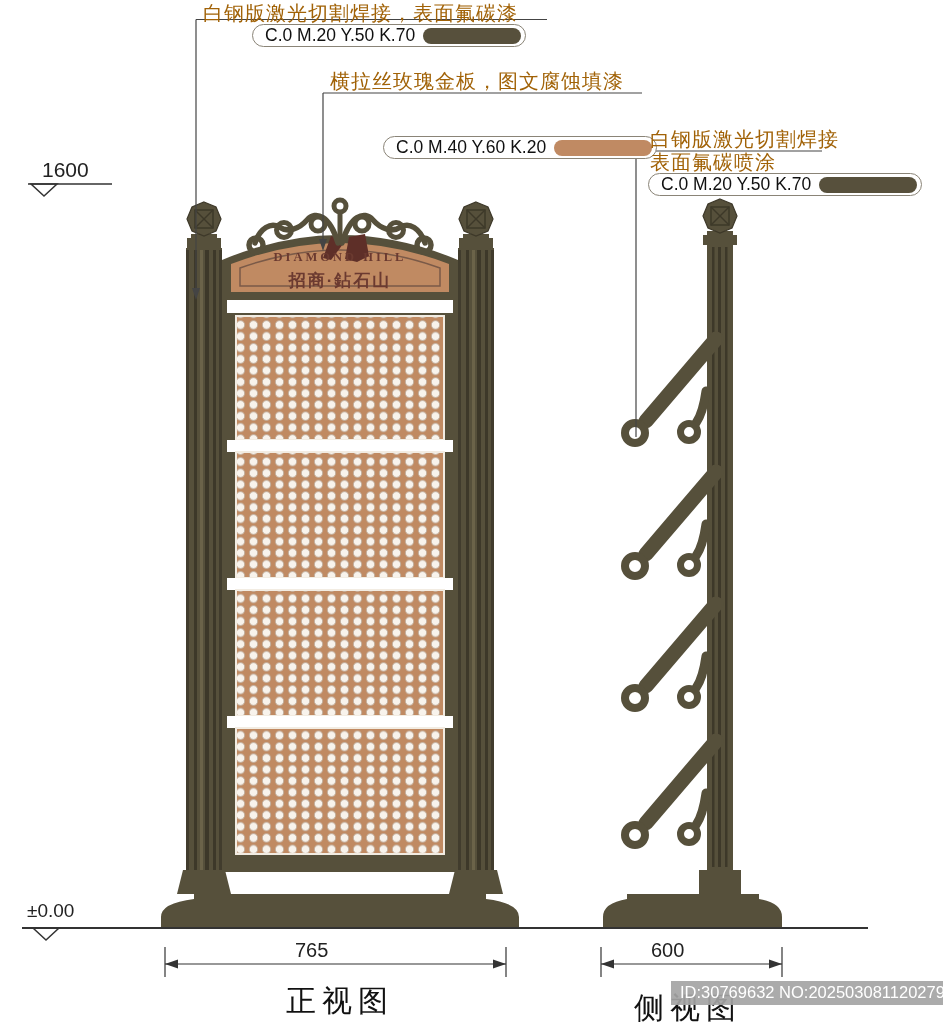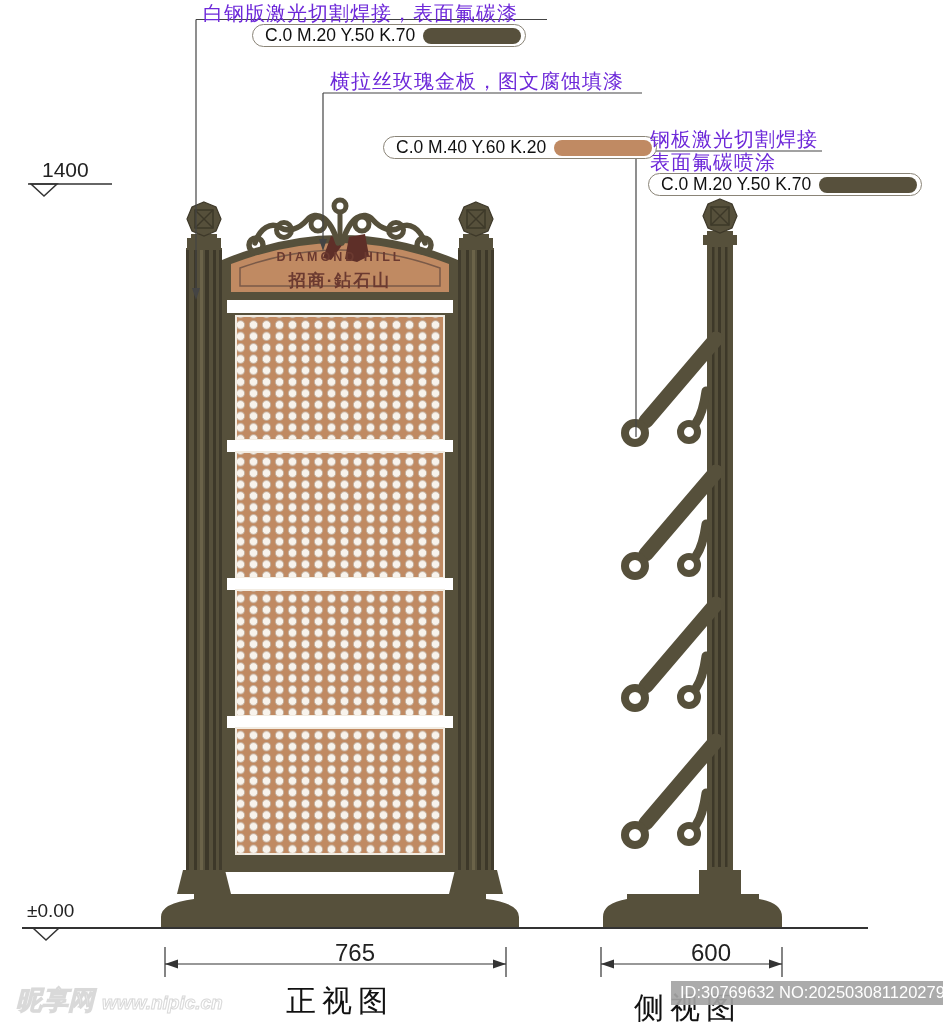--- a/index.html
+++ b/index.html
@@ -9,7 +9,7 @@
     overflow:hidden; font-family:"Liberation Sans", sans-serif; color:#111;
   }
   .layer { position:absolute; left:0; top:0; }
-  .ann-text { position:absolute; font-size:20px; letter-spacing:1px; white-space:nowrap; color:#6d28d9; }
+  .ann-text { position:absolute; font-size:20px; letter-spacing:1px; white-space:nowrap; color:#a16207; }
   .pill {
     position:absolute; height:23px; background:#fff; border:1.5px solid #8a8477;
     border-radius:13px; display:flex; align-items:center; gap:7px;

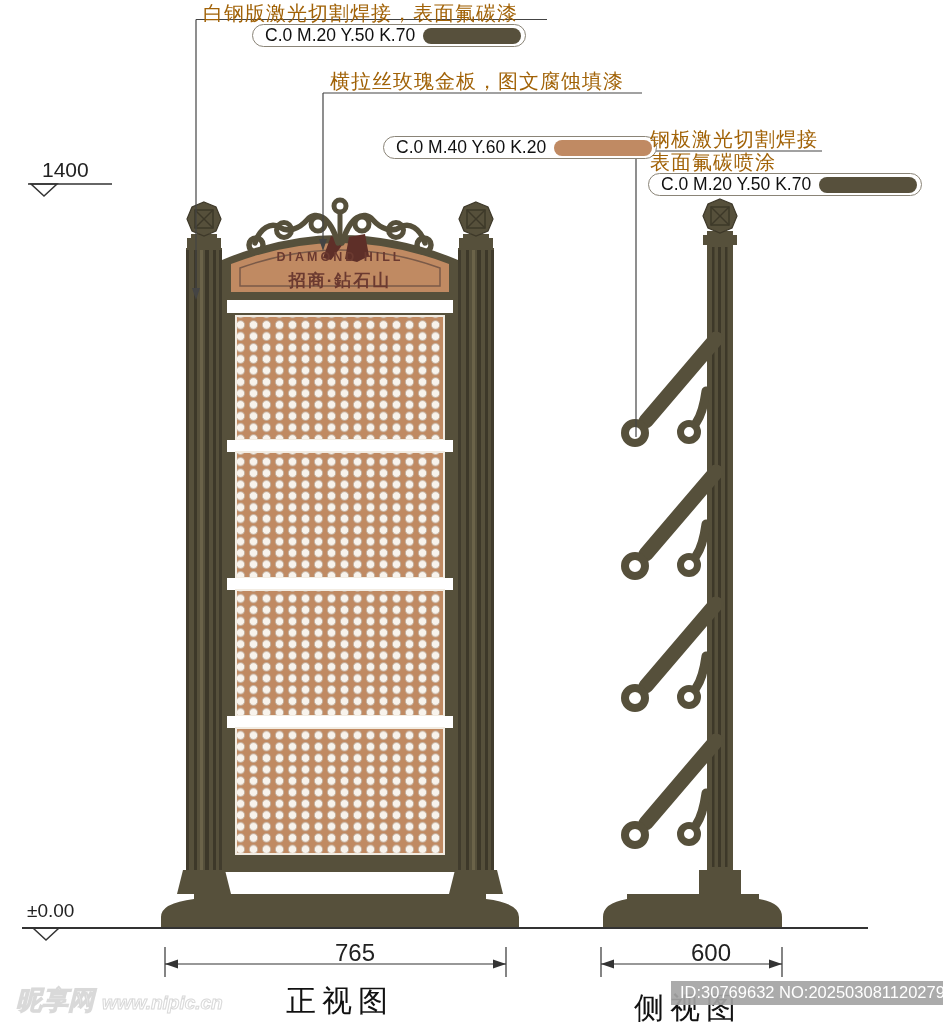--- a/index.html
+++ b/index.html
@@ -220,7 +220,7 @@
     </svg>
   </div>
 
-  <div class="ann-text" style="left:650px; top:126px;">钢板激光切割焊接</div>
+  <div class="ann-text" style="left:650px; top:126px;">白钢版激光切割焊接</div>
   <div class="ann-text" style="left:650px; top:149px;">表面氟碳喷涂</div>
   <div class="pill" style="left:648px; top:173px;">
     <span>C.0 M.20 Y.50 K.70</span>

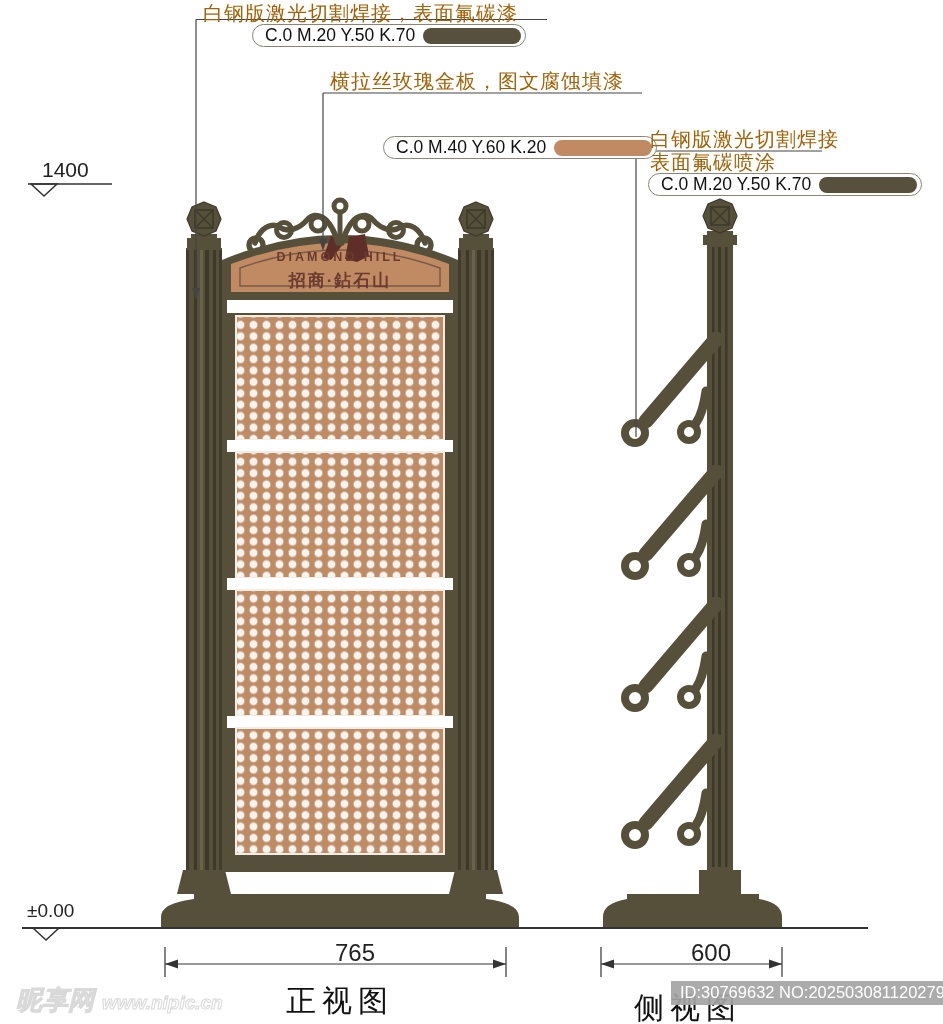--- a/index.html
+++ b/index.html
@@ -229,7 +229,7 @@
     </svg>
   </div>
 
-  <div class="level-text" style="left:42px; top:158px;">1400</div>
+  <div class="level-text" style="left:42px; top:158px;">1600</div>
   <div class="level-text" style="left:27px; top:900px; font-size:19px;">±0.00</div>
 
   <div class="brand">DIAMOND HILL</div>

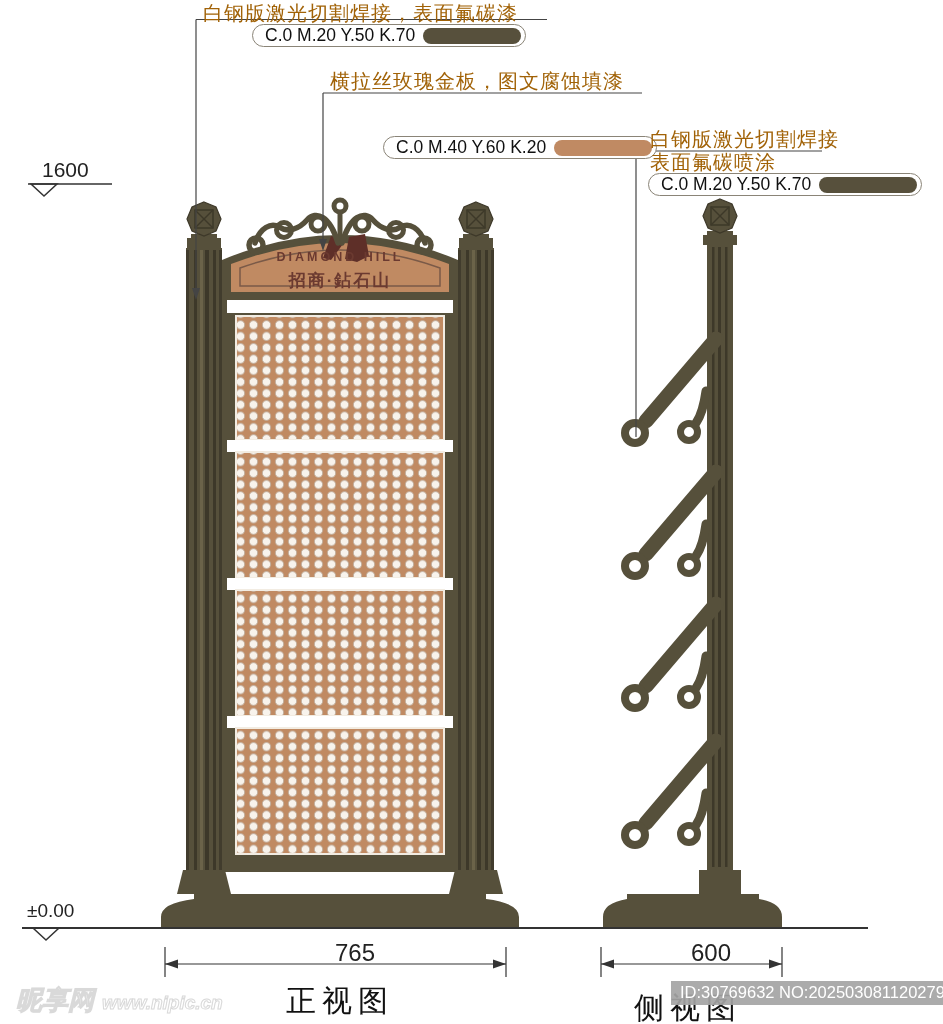--- a/index.html
+++ b/index.html
@@ -21,7 +21,7 @@
   .view-label { position:absolute; width:160px; text-align:center; font-size:30px; letter-spacing:6px; color:#111; }
   .brand {
     position:absolute; left:250px; top:250px; width:180px; text-align:center;
-    font-size:12.5px; letter-spacing:3px; font-weight:600; color:#6b3a30;
+    font-size:12.5px; letter-spacing:3px; font-weight:600; color:#6b3a30;font-family:Liberation Serif, serif;
   }
   .brand-cn {
     position:absolute; left:250px; top:269px; width:180px; text-align:center;

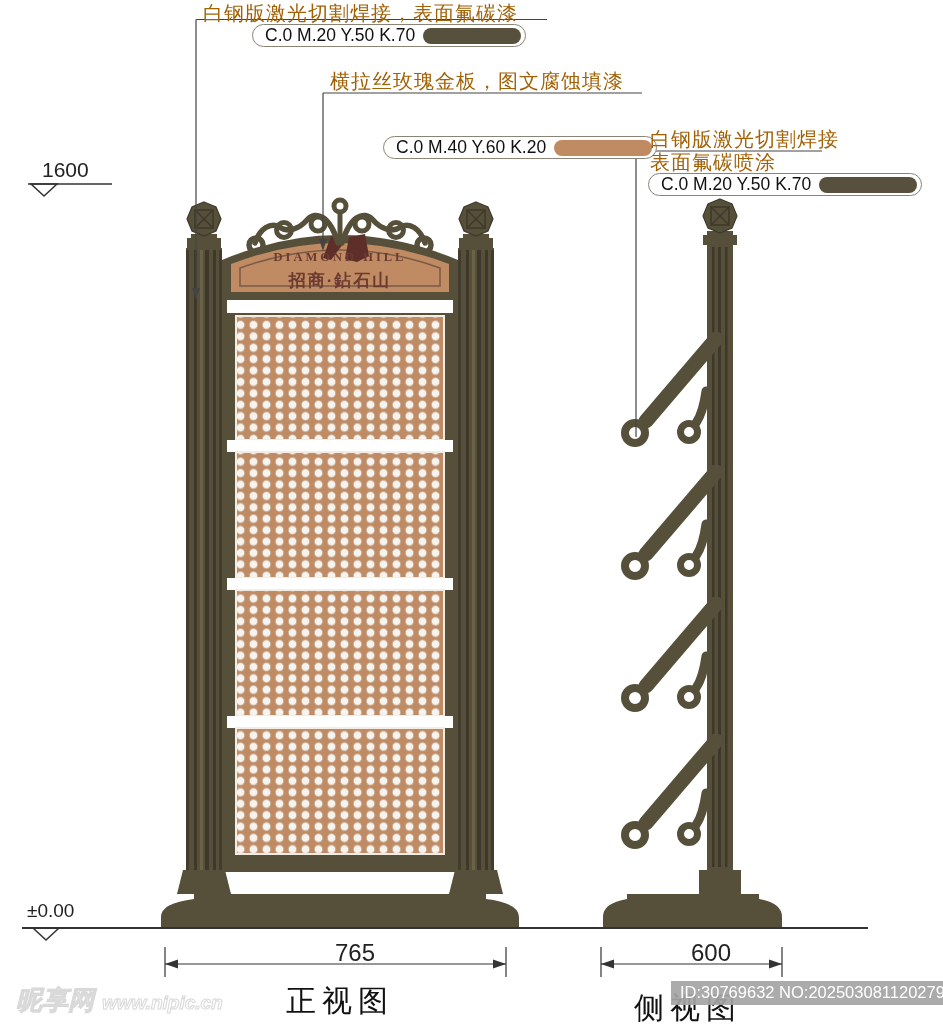--- a/index.html
+++ b/index.html
@@ -17,7 +17,7 @@
   }
   .pill svg { display:block; }
   .level-text { position:absolute; font-size:21px; color:#222; white-space:nowrap; }
-  .dim-text { position:absolute; width:80px; text-align:right; font-size:24px; color:#222; }
+  .dim-text { position:absolute; width:80px; text-align:left; font-size:20px; color:#222; }
   .view-label { position:absolute; width:160px; text-align:center; font-size:30px; letter-spacing:6px; color:#111; }
   .brand {
     position:absolute; left:250px; top:250px; width:180px; text-align:center;

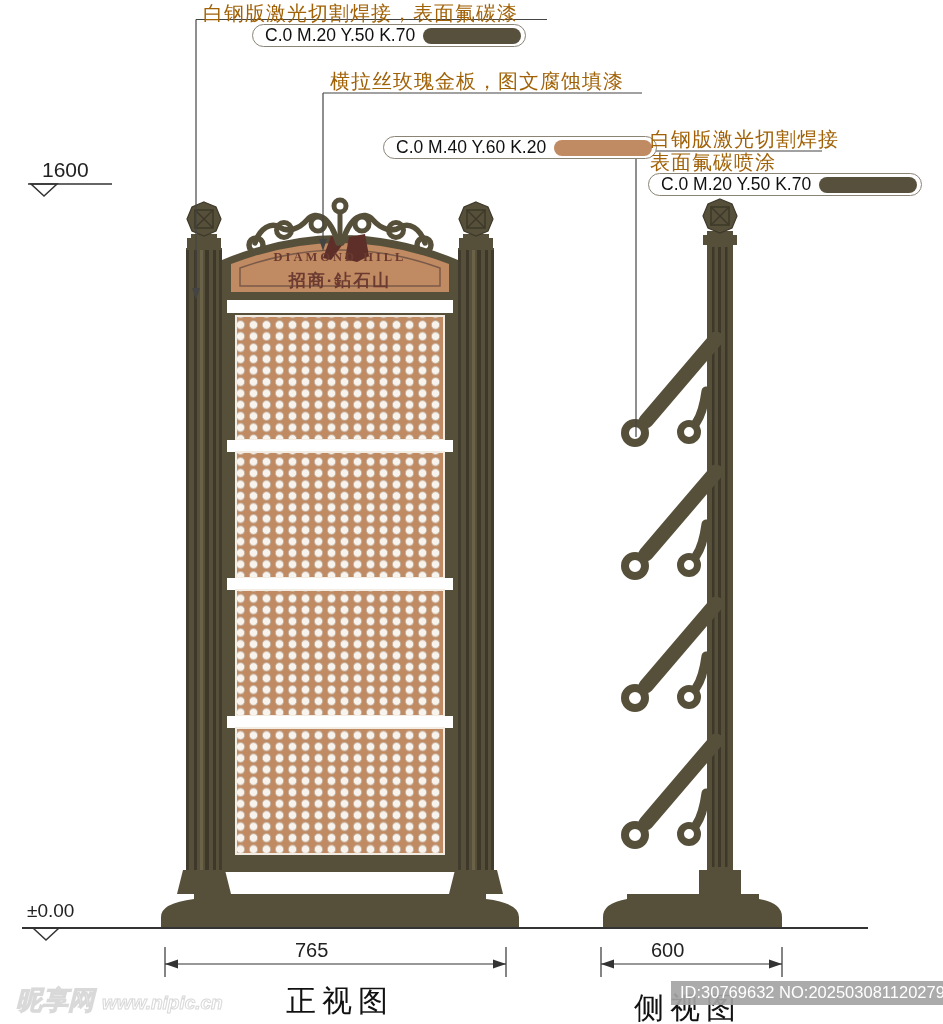--- a/index.html
+++ b/index.html
@@ -243,9 +243,6 @@
 
   <div class="id-badge">ID:30769632 NO:20250308112027932104</div>
 
-  <div class="site-mark">
-    <span class="nm">昵享网</span><span class="url">www.nipic.cn</span>
-  </div>
 
 </div>
 

